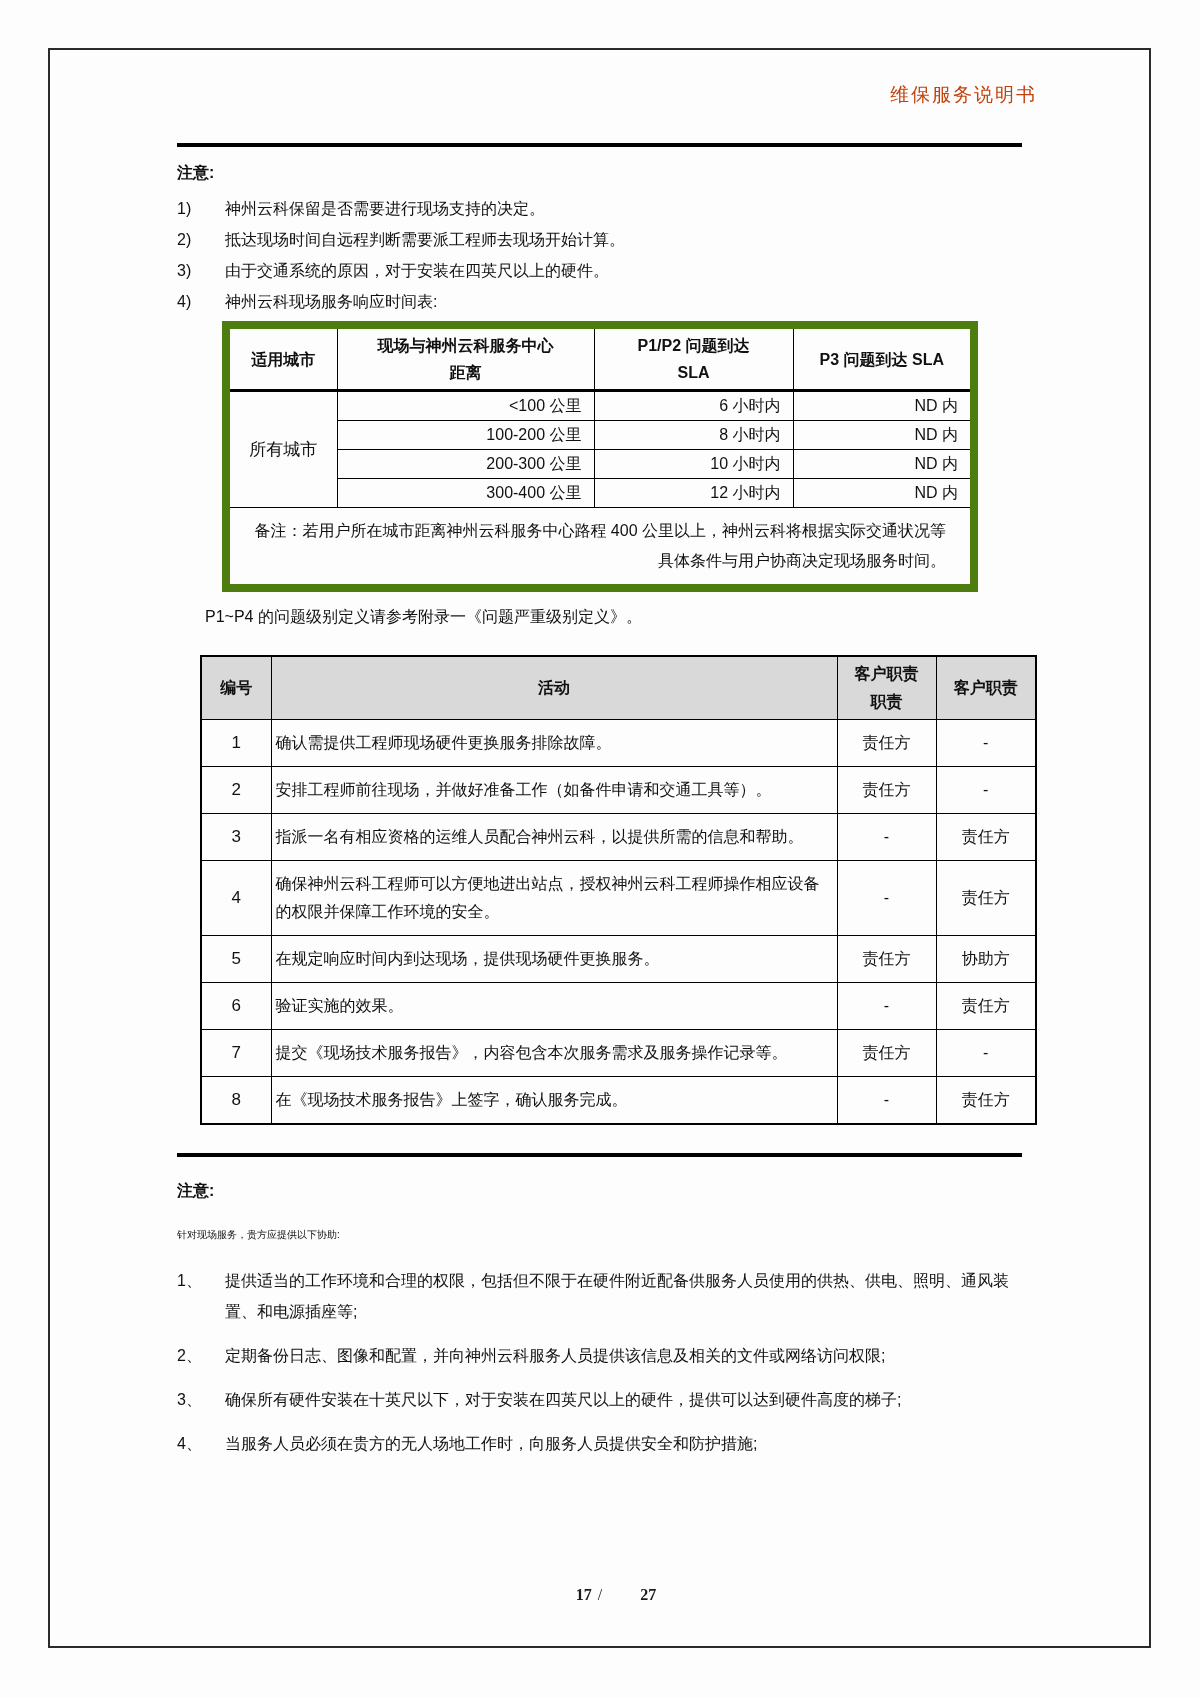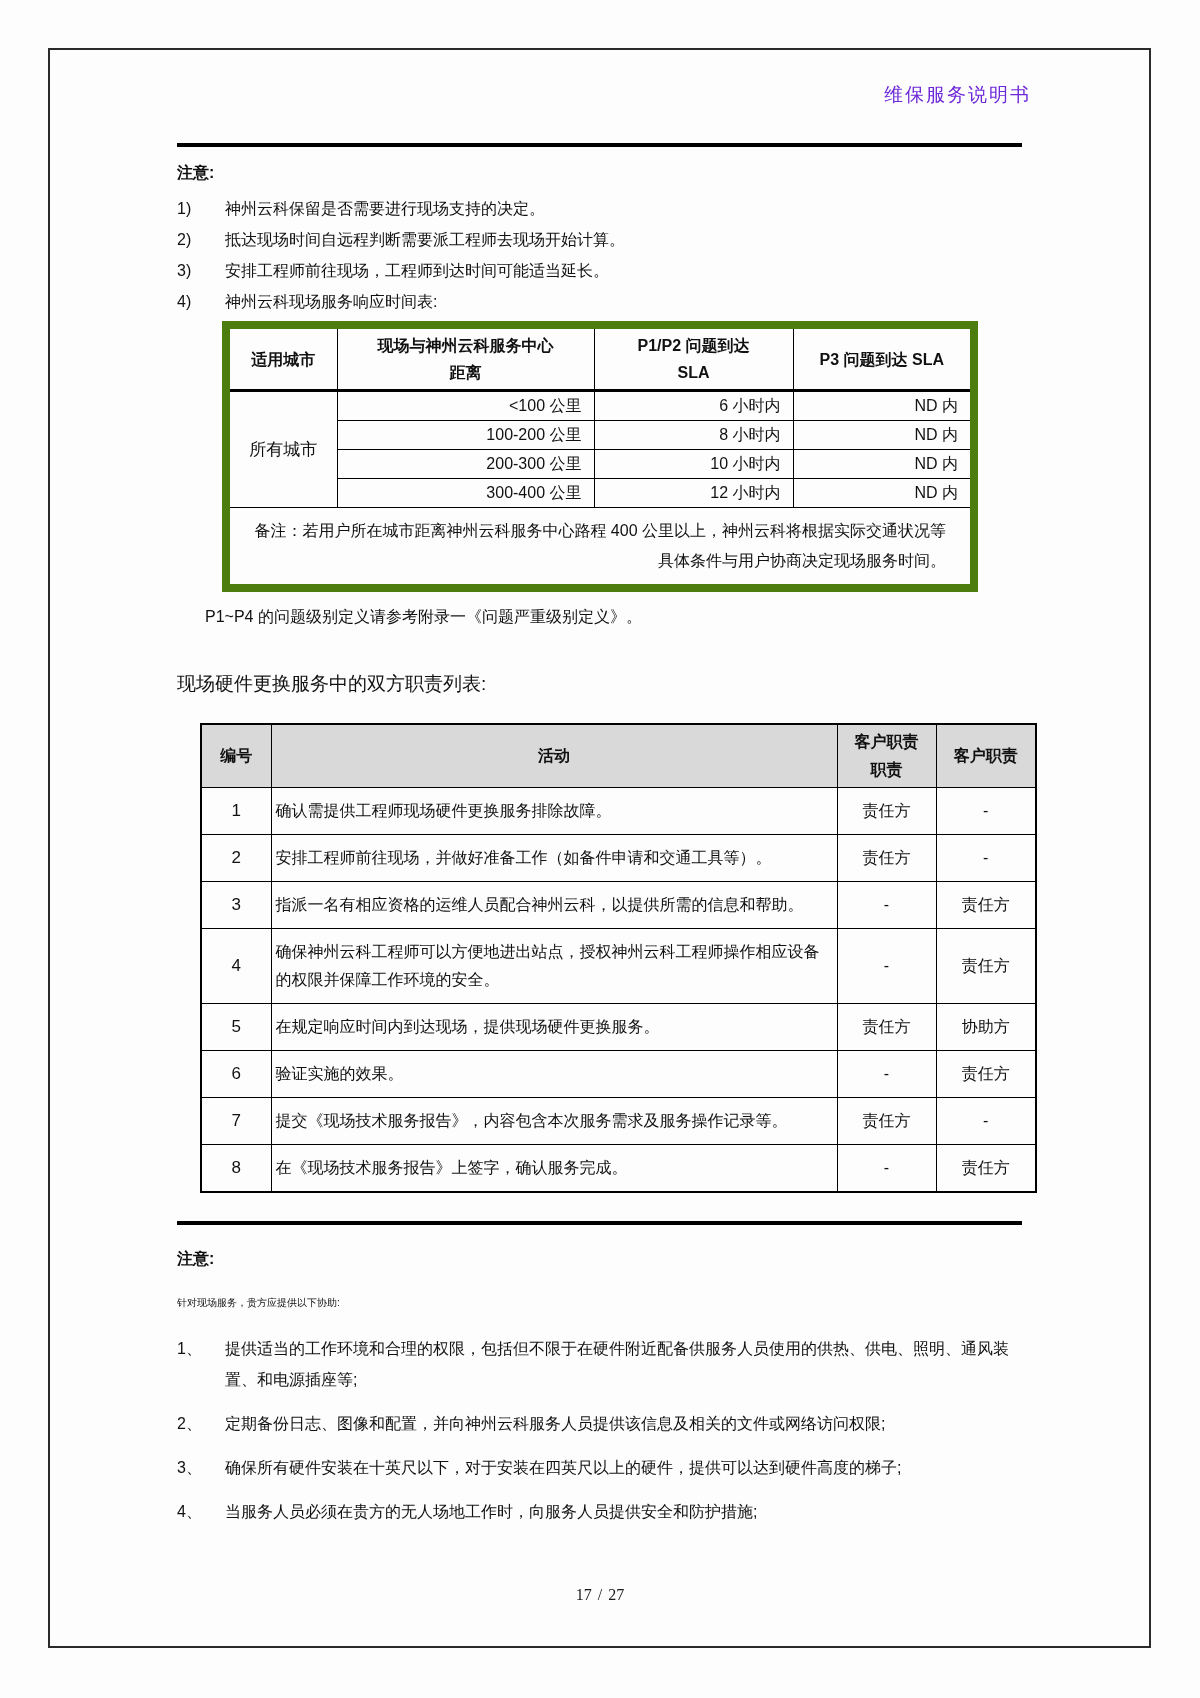--- a/index.html
+++ b/index.html
@@ -23,11 +23,11 @@
   .doc-header {
     position: absolute;
     top: 82px;
-    right: 169px;
+    right: 163px;
     font-family: "Liberation Serif", serif;
     font-size: 19px;
     letter-spacing: 2px;
-    color: #6d28d9;
+    color: #c2410c;
   }
   .content {
     position: absolute;

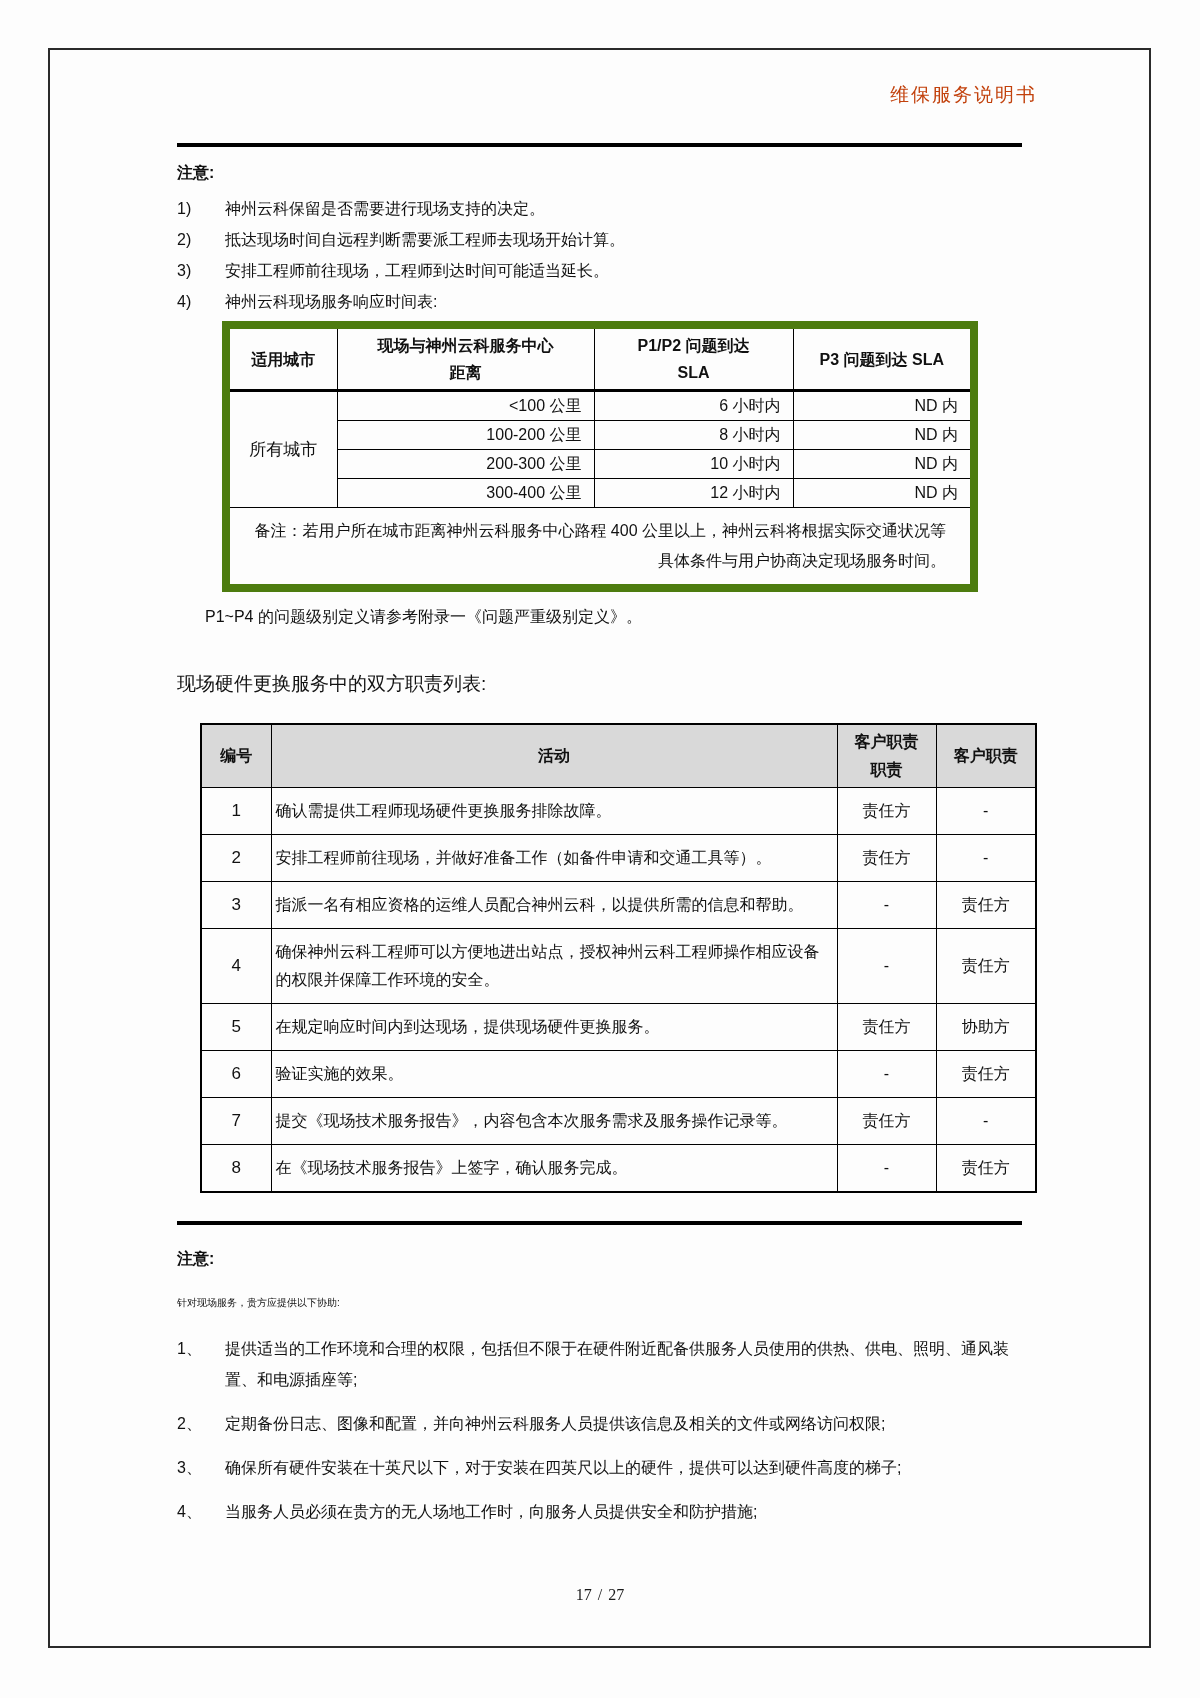--- a/index.html
+++ b/index.html
@@ -178,7 +178,7 @@
       </li>
       <li>
         <span class="num">3)</span>
-        <span class="txt">安排工程师前往现场，工程师到达时间可能适当延长。</span>
+        <span class="txt">由于交通系统的原因，对于安装在四英尺以上的硬件。</span>
       </li>
       <li>
         <span class="num">4)</span>

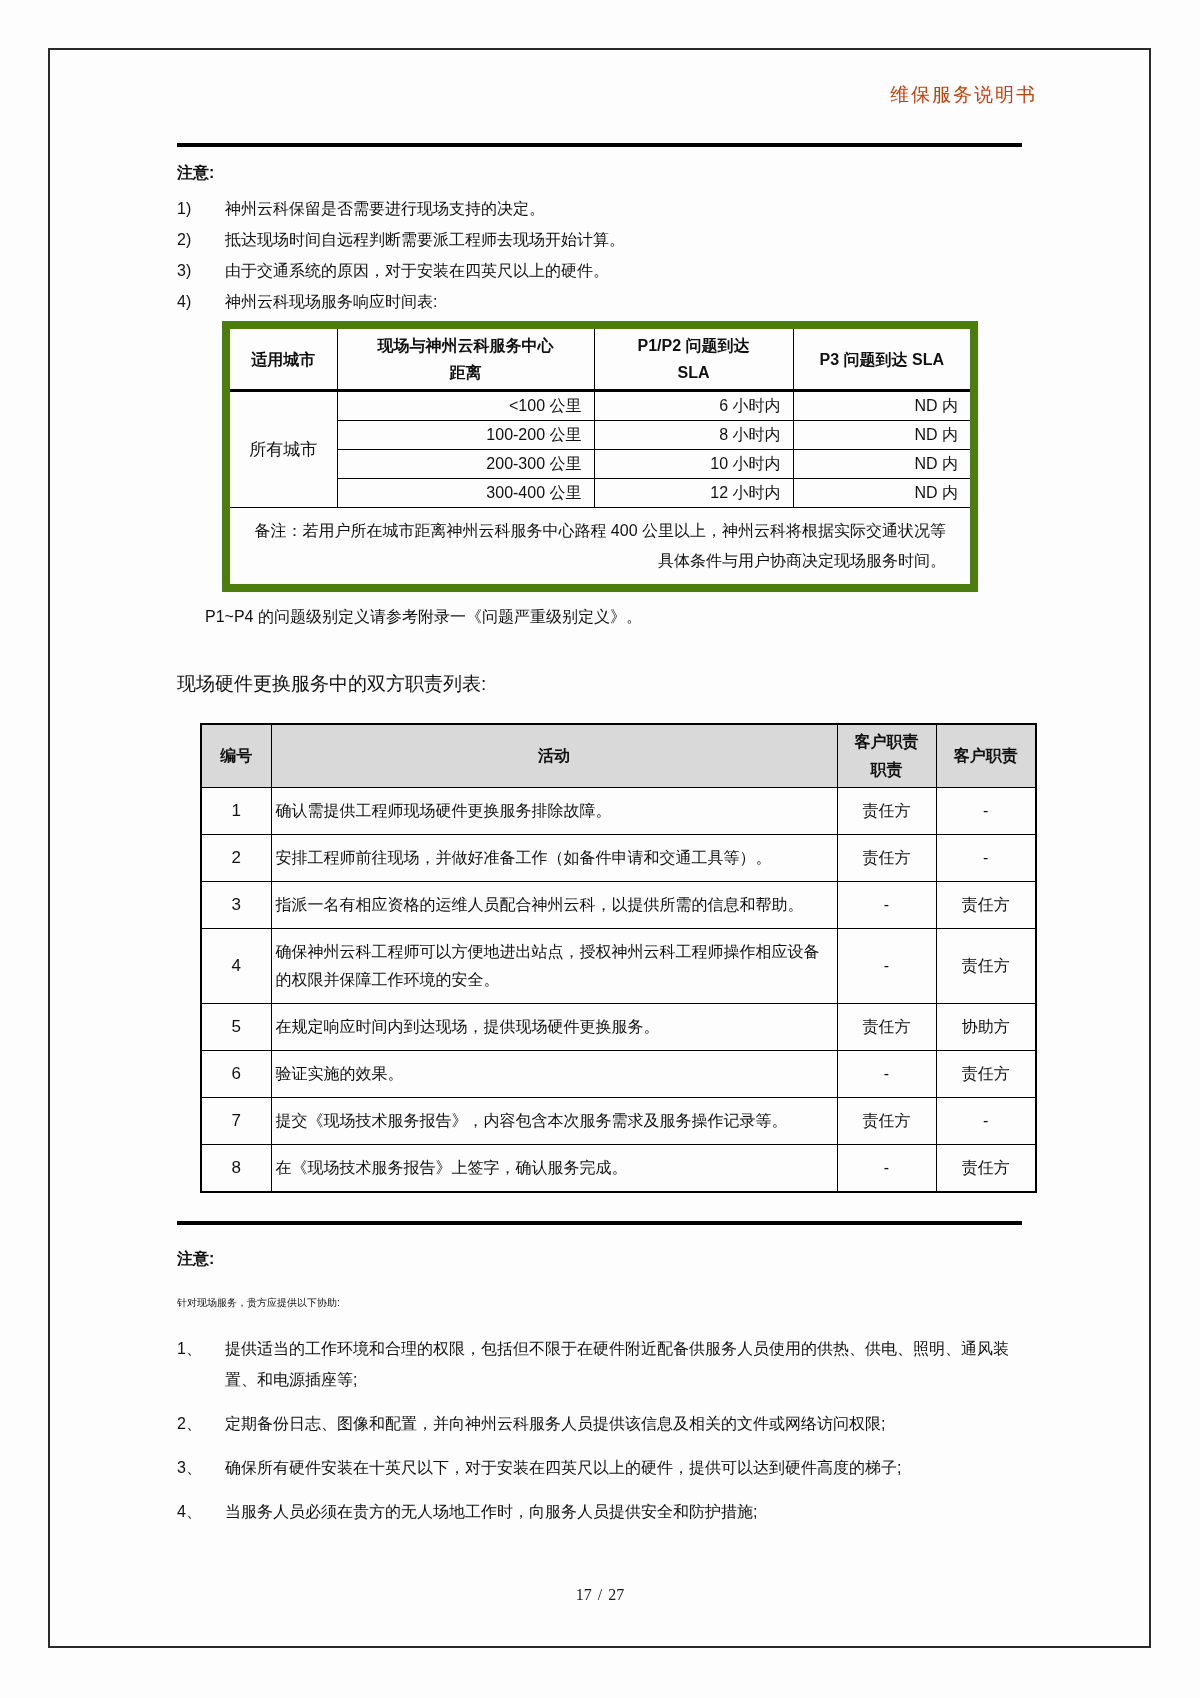--- a/index.html
+++ b/index.html
@@ -233,7 +233,6 @@
 
     <div class="p1p4-note">P1~P4 的问题级别定义请参考附录一《问题严重级别定义》。</div>
 
-    <div class="section-title">现场硬件更换服务中的双方职责列表:</div>
 
     <table class="tbl resp-table">
       <colgroup>

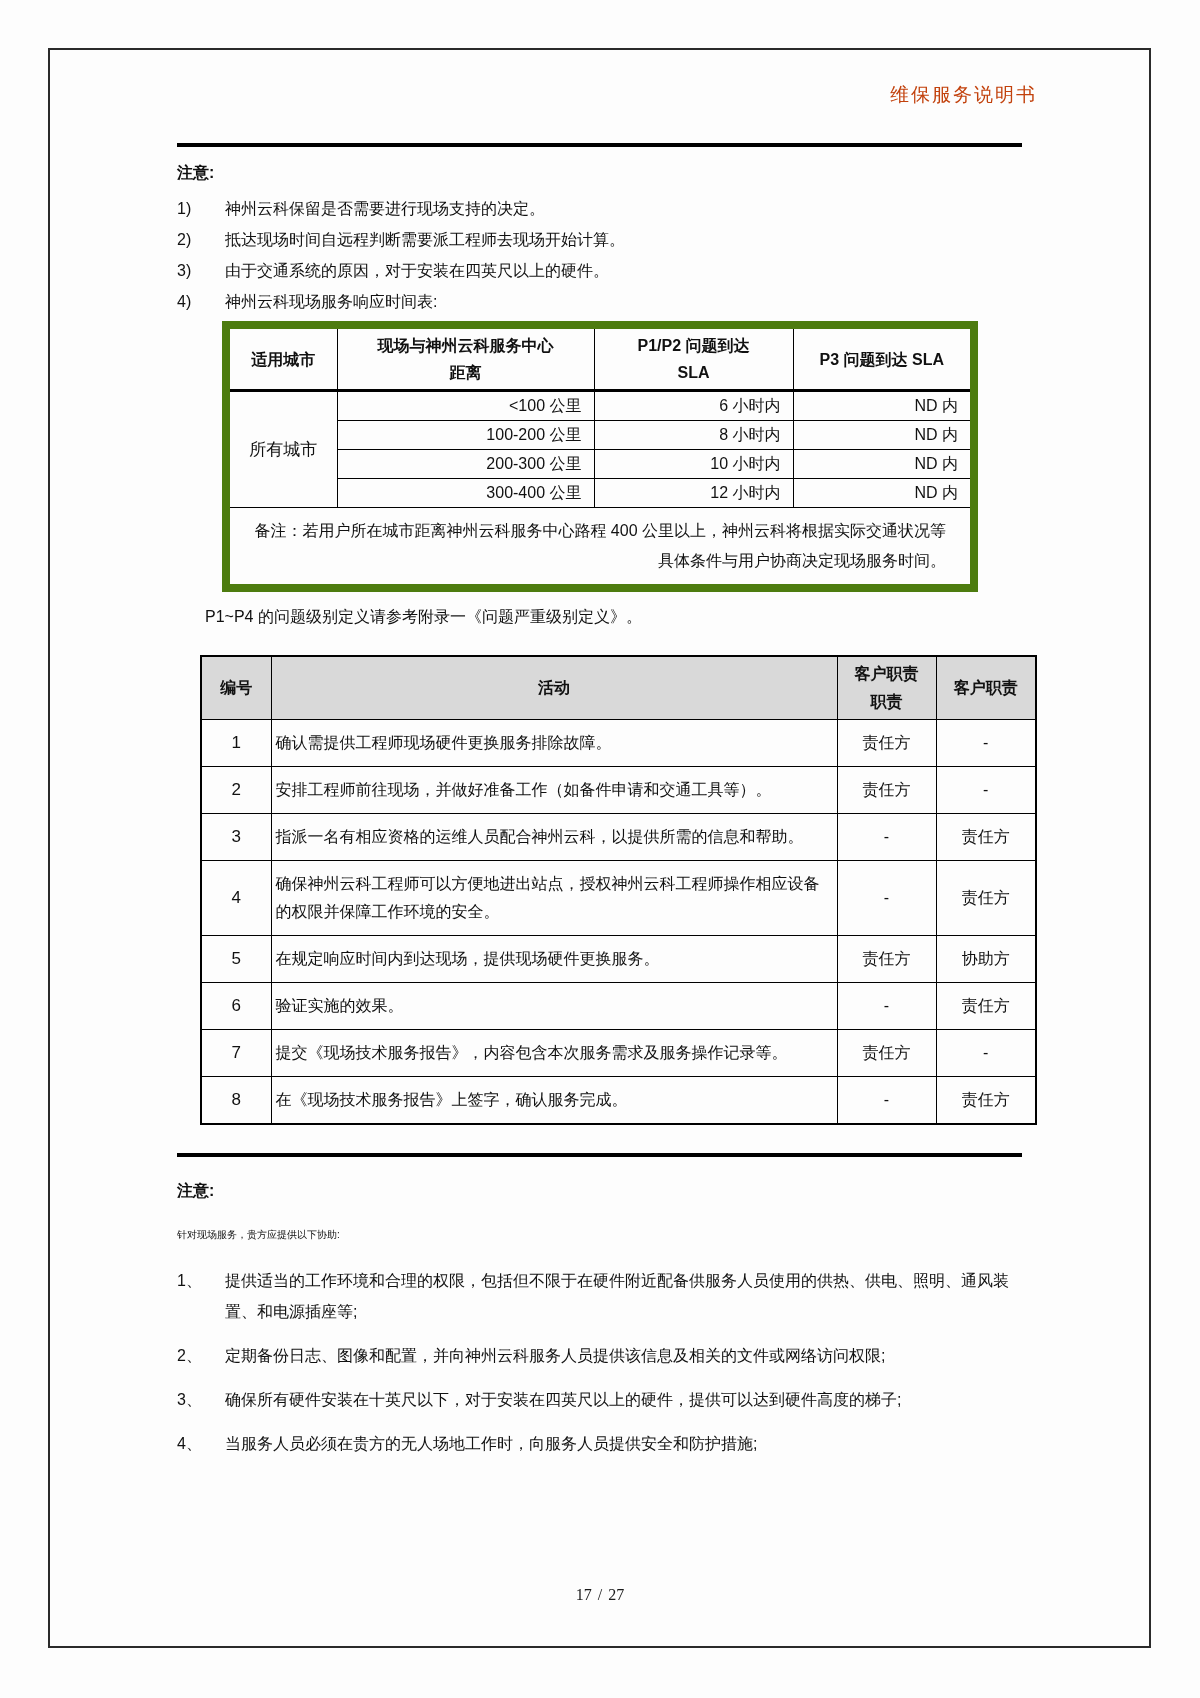--- a/index.html
+++ b/index.html
@@ -151,7 +151,7 @@
     font-size: 16px;
     color: #1a1a1a;
   }
-  .doc-footer .pnum { font-weight: normal; }
+  .doc-footer .pnum { font-weight: bold; margin-left: 32px; }
   .doc-footer .psep { font-weight: normal; padding: 0 6px; }
 </style>
 </head>

